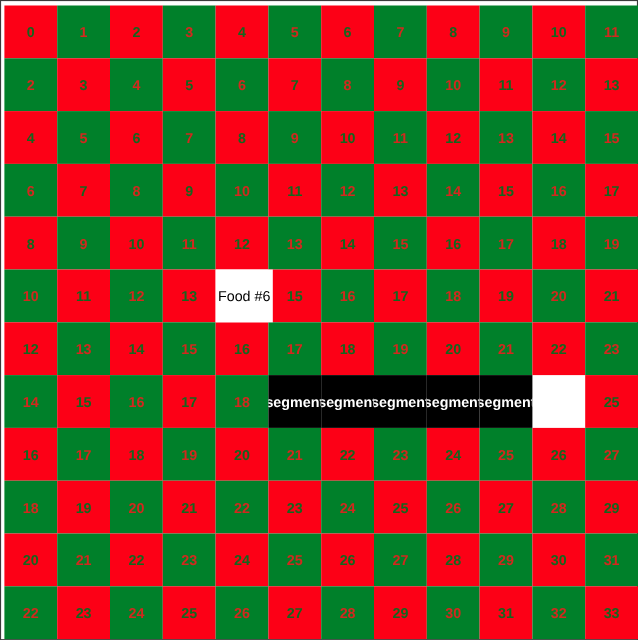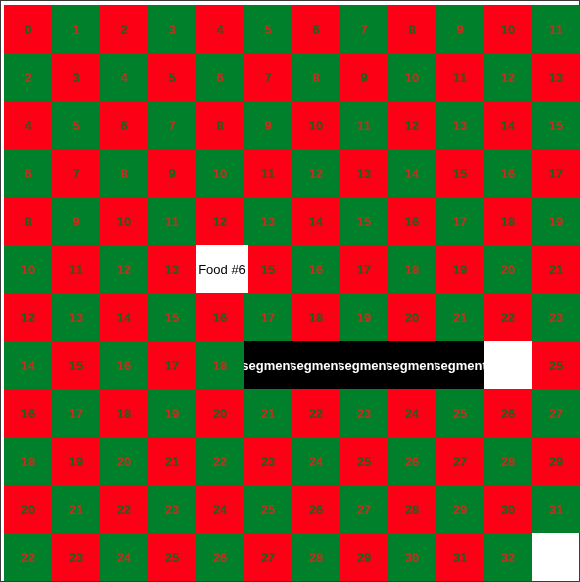--- a/index.html
+++ b/index.html
@@ -219,6 +219,7 @@
       <div class="cell green" style="left: 384px; top: 528px;">30</div>
       <div class="cell red" style="left: 432px; top: 528px;">31</div>
       <div class="cell green" style="left: 480px; top: 528px;">32</div>
+      <div class="cell red" style="left: 528px; top: 528px;">33</div>
       <div class="overlay-cell food-cell" style="left: 192px; top: 240px;">Food #6</div>
       <div class="overlay-cell snake-cell" style="left: 240px; top: 336px;">segment</div>
       <div class="overlay-cell snake-cell" style="left: 288px; top: 336px;">segment</div>

